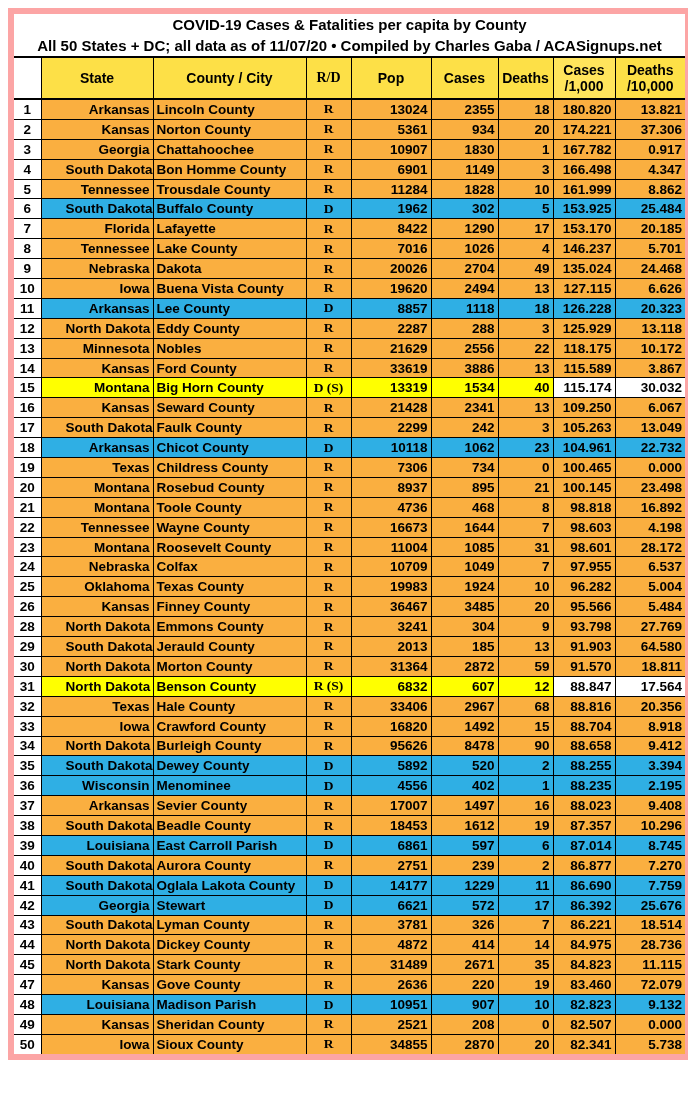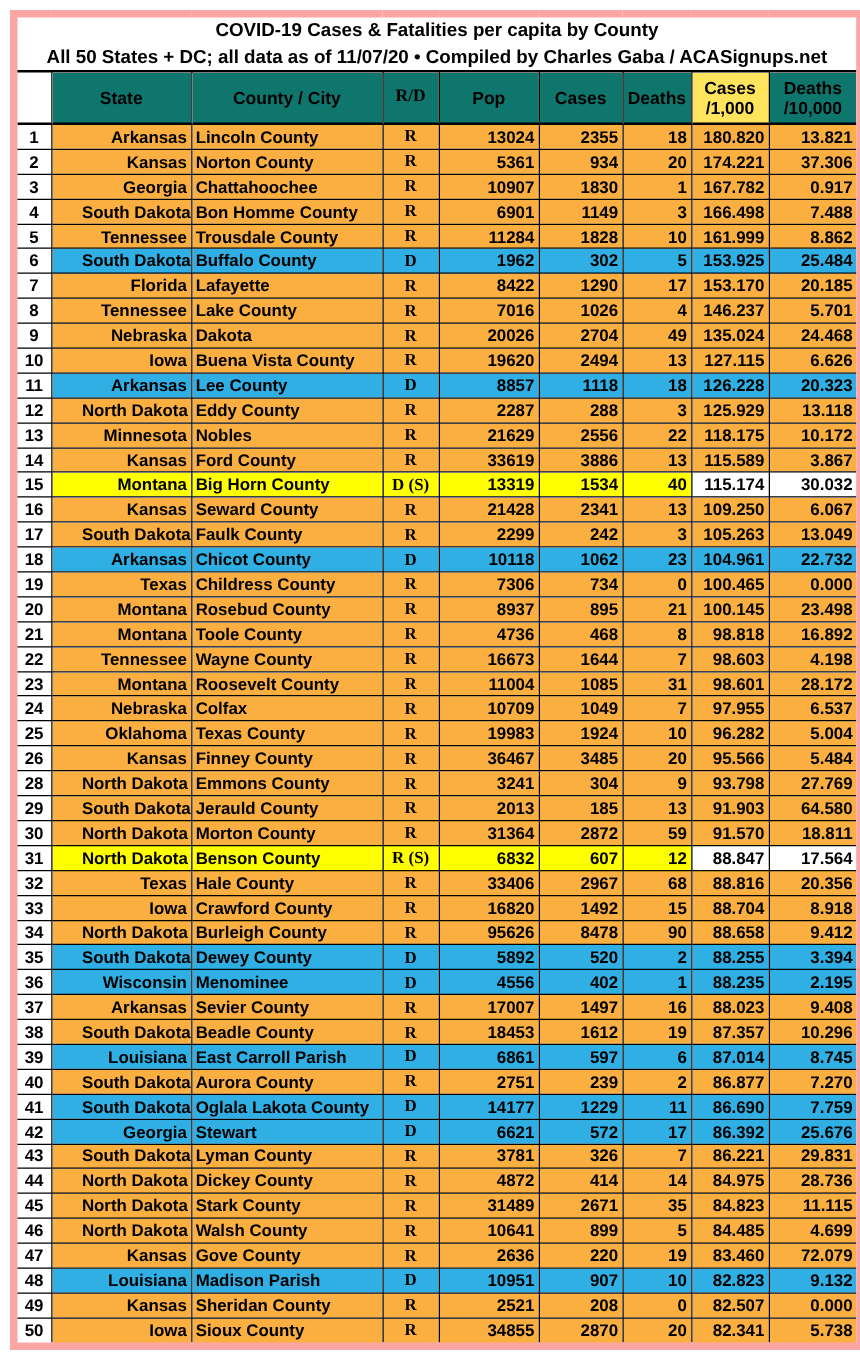--- a/index.html
+++ b/index.html
@@ -54,7 +54,7 @@
     text-align: center;
     font-size: 14px;
     line-height: 16px;
-    background: #0f766e;
+    background: #fde047;
     border-bottom: 2px solid #000;
     height: 40px;
     vertical-align: middle;

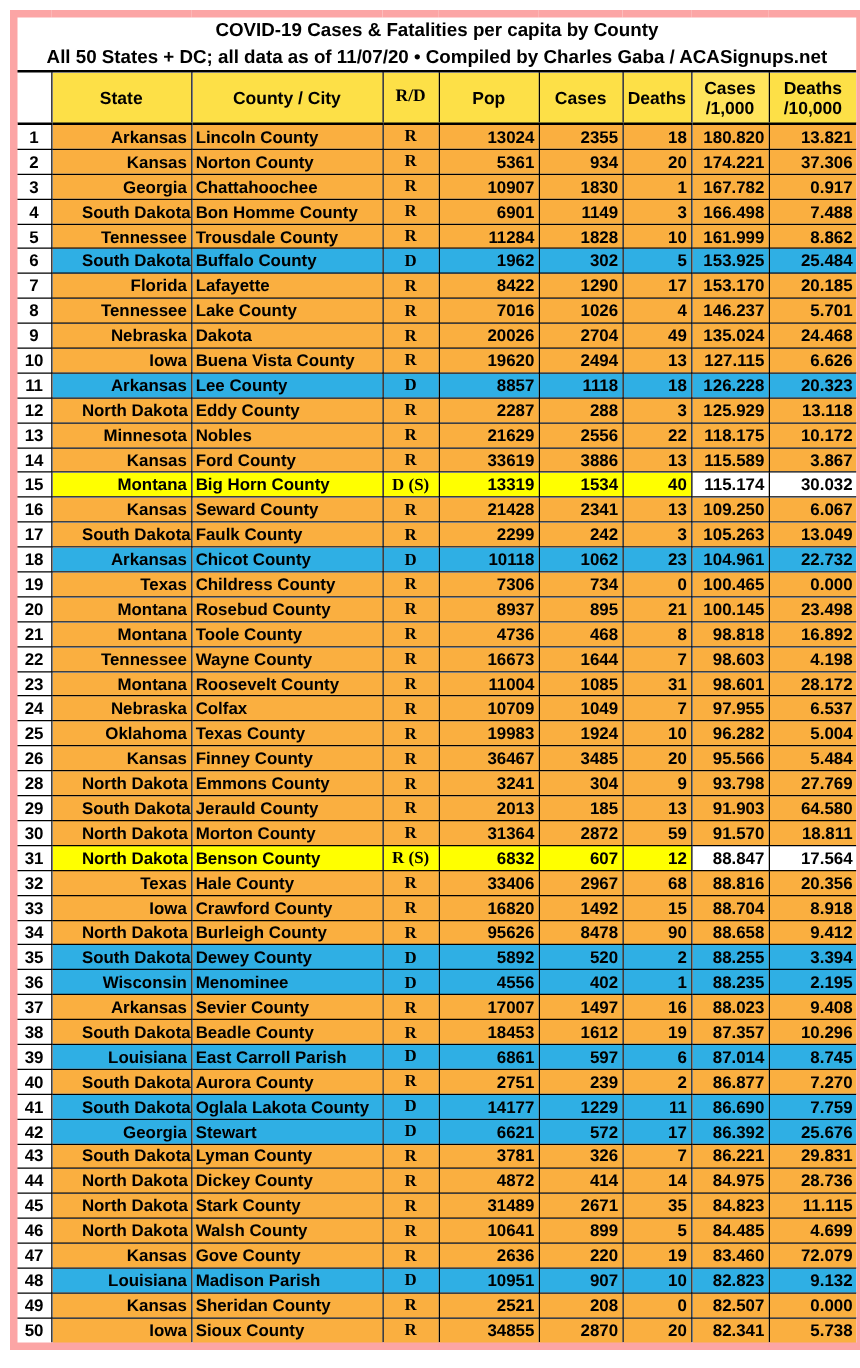--- a/index.html
+++ b/index.html
@@ -164,7 +164,7 @@
           <td class="col-cases">1149</td>
           <td class="col-deaths">3</td>
           <td class="col-cases_per_1k">166.498</td>
-          <td class="col-deaths_per_10k">7.488</td>
+          <td class="col-deaths_per_10k">4.347</td>
         </tr>
         <tr class="row row-orange">
           <td class="col-rank">5</td>

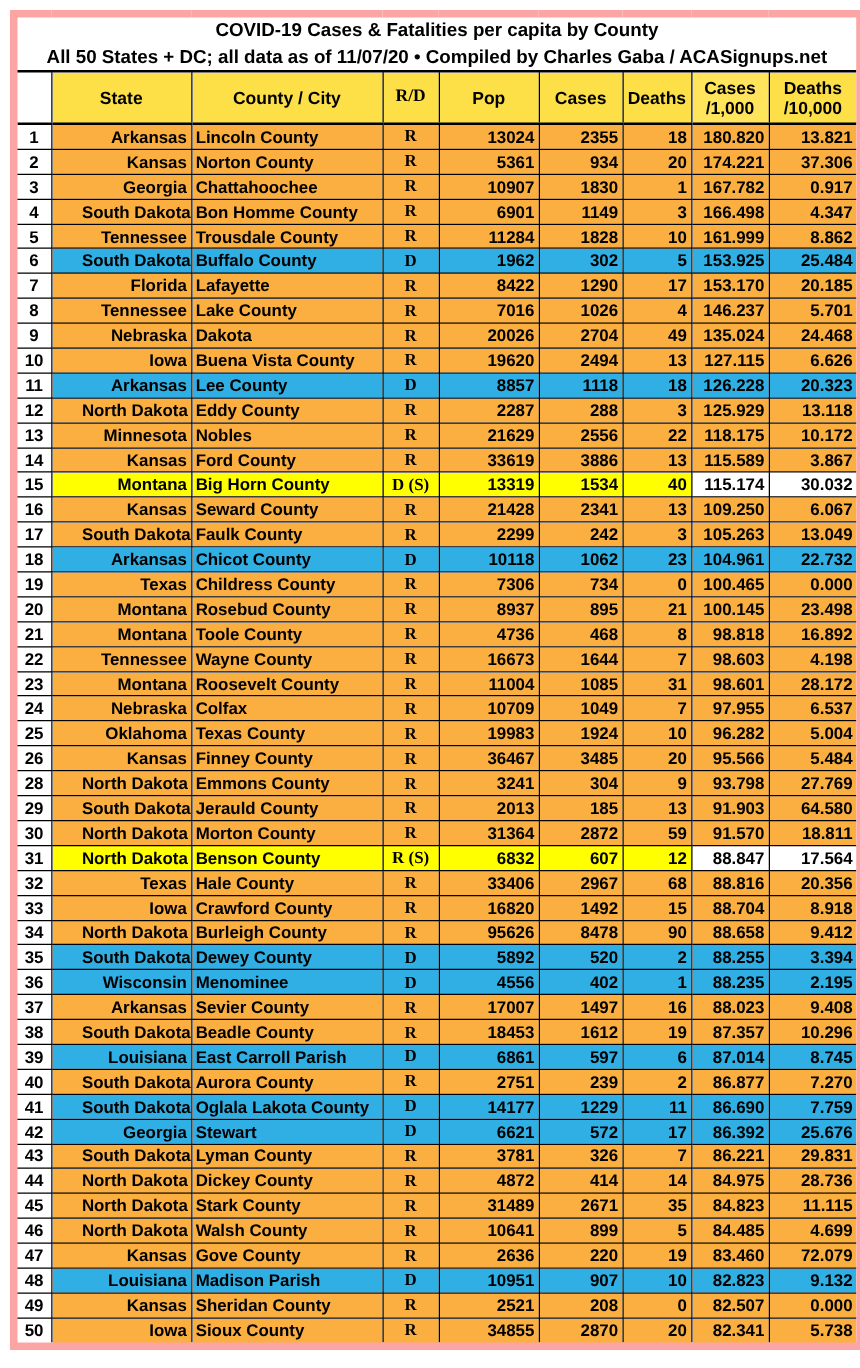--- a/index.html
+++ b/index.html
@@ -582,7 +582,7 @@
           <td class="col-cases">326</td>
           <td class="col-deaths">7</td>
           <td class="col-cases_per_1k">86.221</td>
-          <td class="col-deaths_per_10k">29.831</td>
+          <td class="col-deaths_per_10k">18.514</td>
         </tr>
         <tr class="row row-orange">
           <td class="col-rank">44</td>

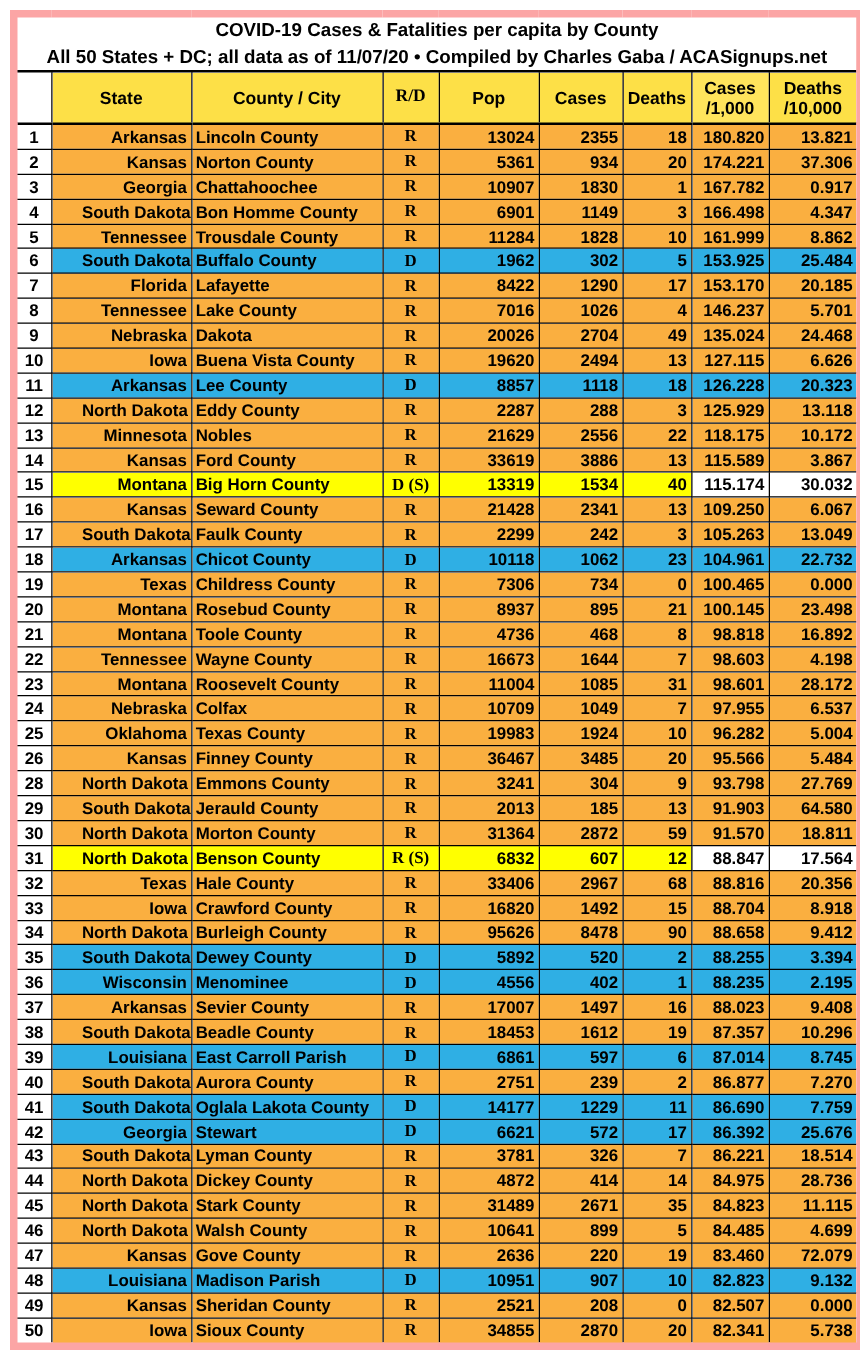--- a/index.html
+++ b/index.html
@@ -607,17 +607,6 @@
           <td class="col-deaths_per_10k">11.115</td>
         </tr>
         <tr class="row row-orange">
-          <td class="col-rank">46</td>
-          <td class="col-state">North Dakota</td>
-          <td class="col-county">Walsh County</td>
-          <td class="col-party">R</td>
-          <td class="col-pop">10641</td>
-          <td class="col-cases">899</td>
-          <td class="col-deaths">5</td>
-          <td class="col-cases_per_1k">84.485</td>
-          <td class="col-deaths_per_10k">4.699</td>
-        </tr>
-        <tr class="row row-orange">
           <td class="col-rank">47</td>
           <td class="col-state">Kansas</td>
           <td class="col-county">Gove County</td>

